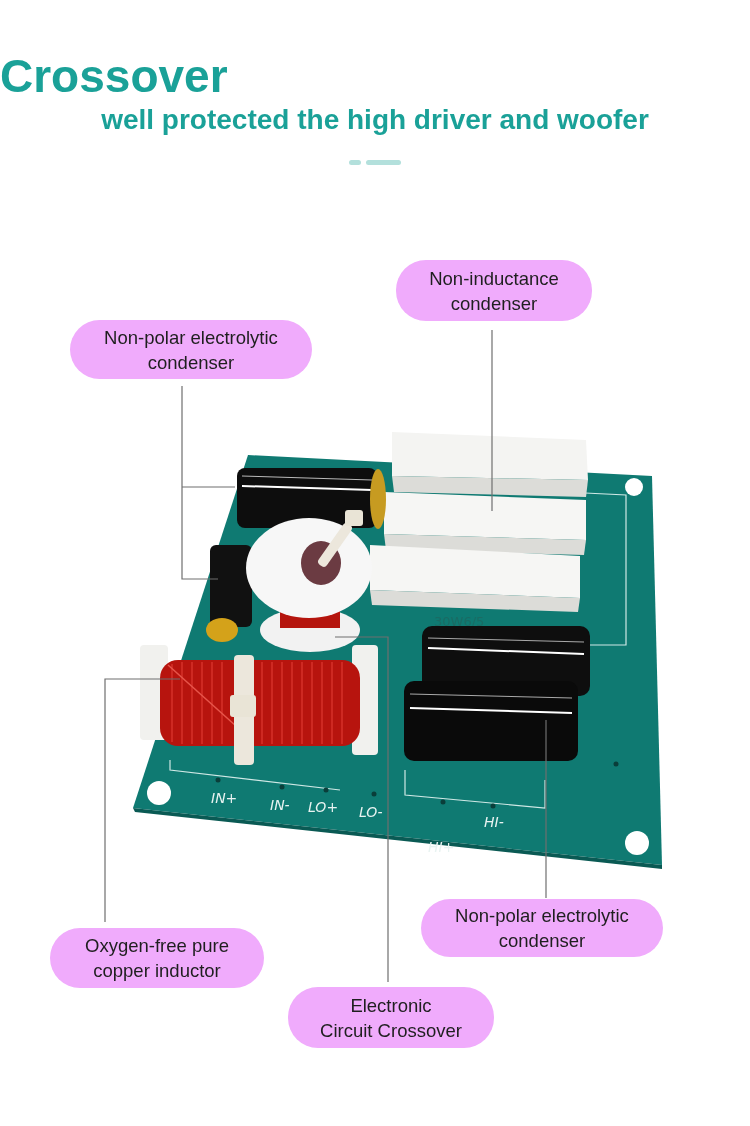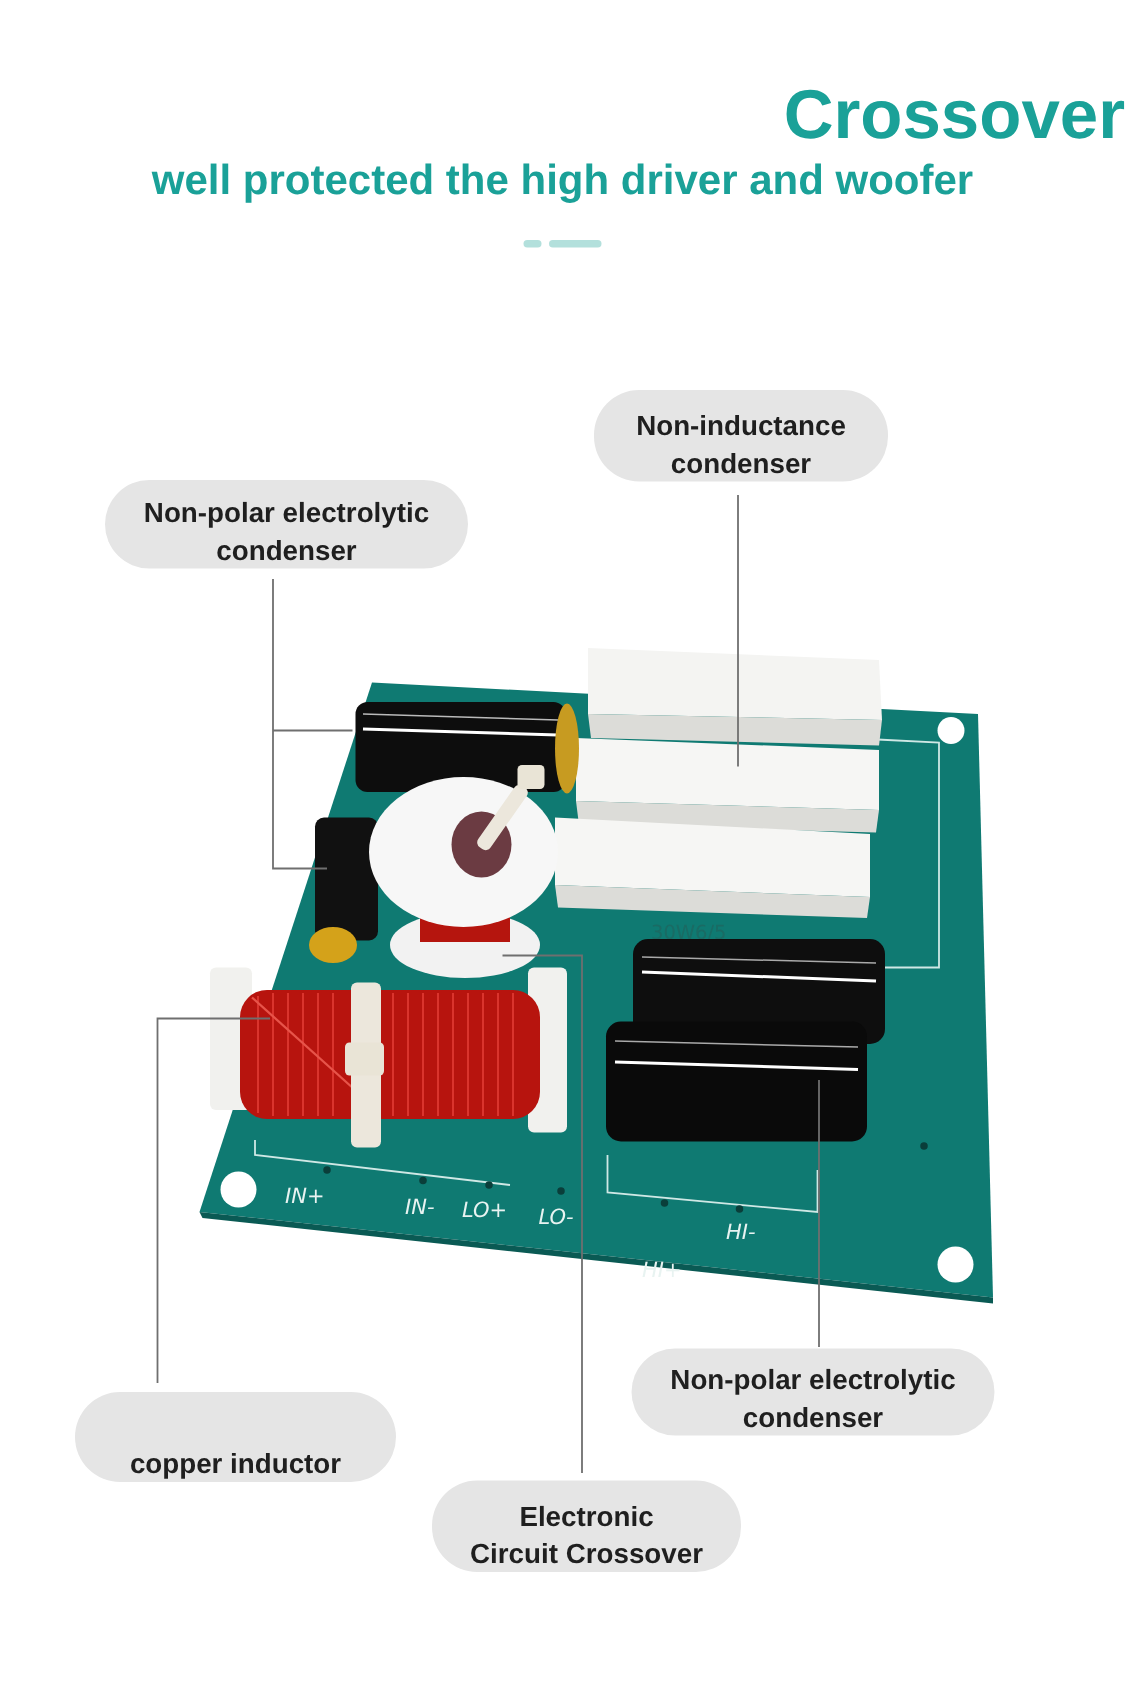--- a/index.html
+++ b/index.html
@@ -4,7 +4,7 @@
 <style>
   html,body{margin:0;padding:0;background:#ffffff;}
   body{width:750px;height:1126px;position:relative;overflow:hidden;font-family:"Liberation Sans",sans-serif;}
-  .title{position:absolute;left:0;width:750px;top:50px;text-align:right;color:#1aa198;font-size:46px;font-weight:bold;line-height:52px;}
+  .title{position:absolute;left:0;width:750px;top:50px;text-align:left;color:#1aa198;font-size:46px;font-weight:bold;line-height:52px;}
   .subtitle{position:absolute;left:0;width:750px;top:106px;text-align:center;color:#1aa198;font-size:28px;font-weight:bold;line-height:28px;}
   .divider-a{position:absolute;left:349px;top:160px;width:12px;height:5px;border-radius:3px;background:#b3e0dc;}
   .divider-b{position:absolute;left:366px;top:160px;width:35px;height:5px;border-radius:3px;background:#b3e0dc;}

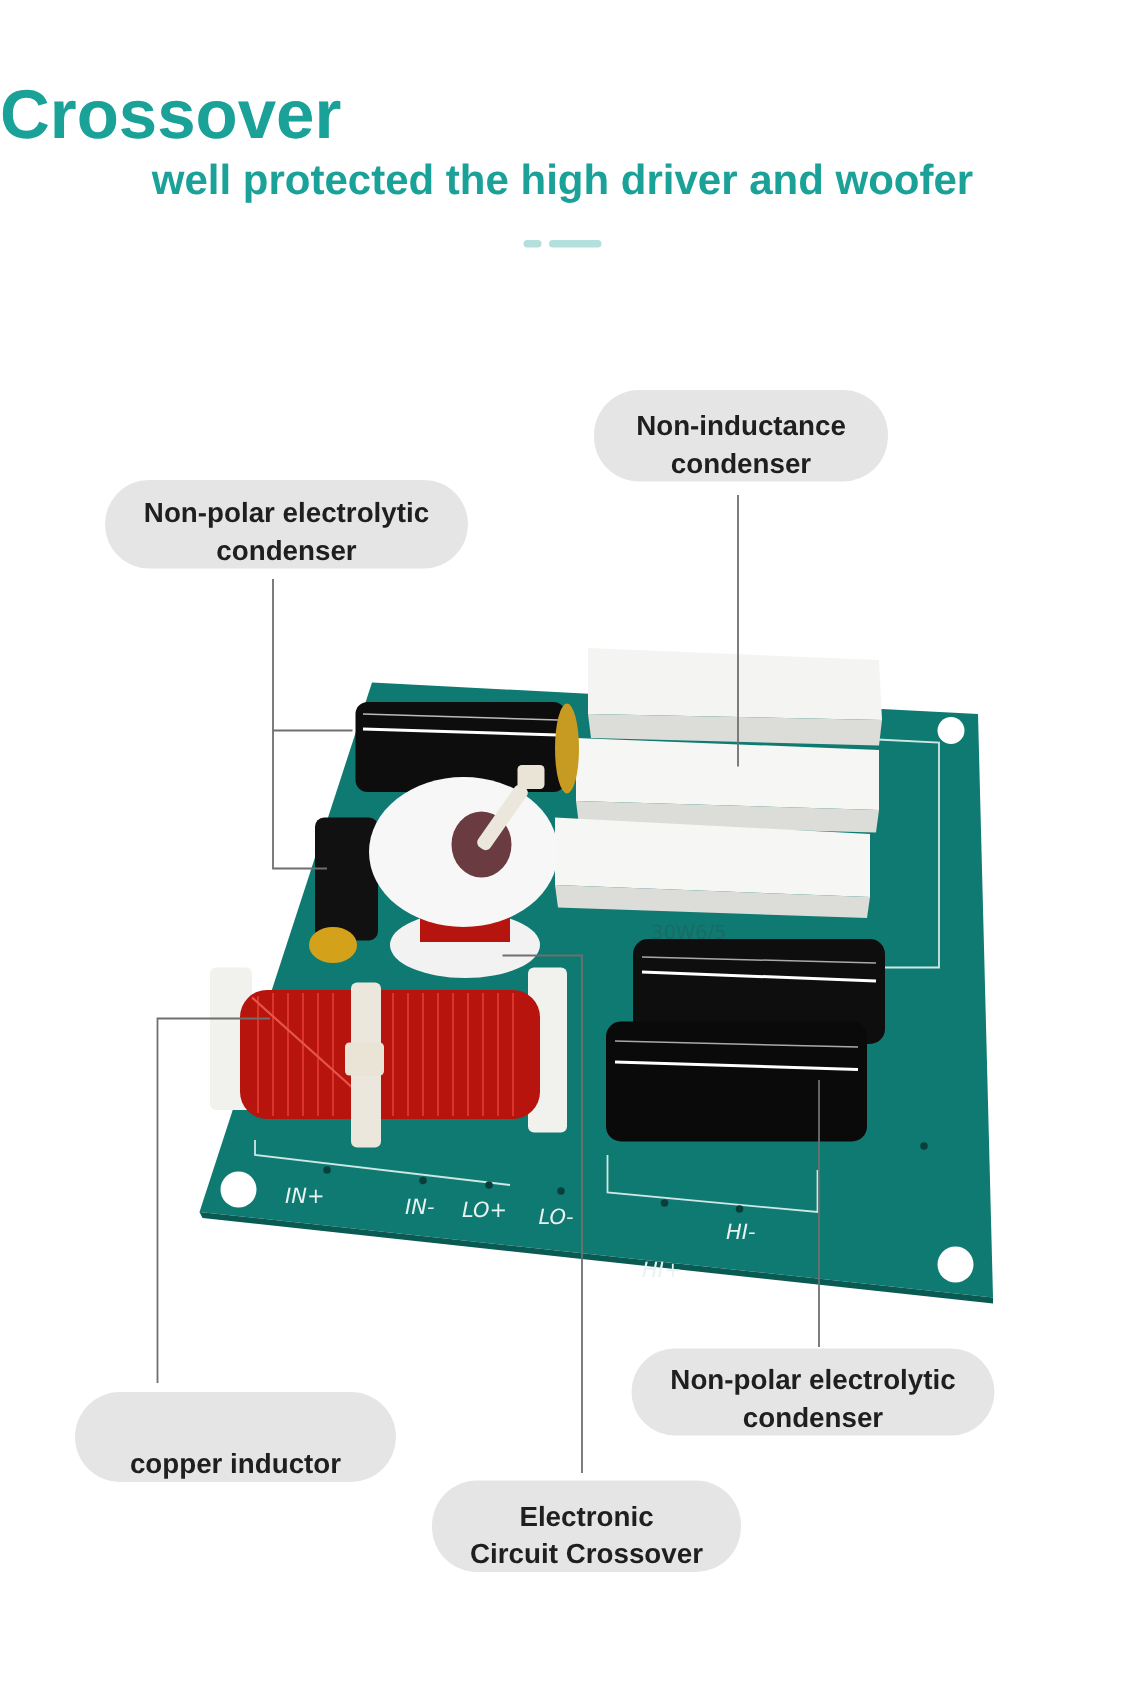--- a/index.html
+++ b/index.html
@@ -8,7 +8,7 @@
   .subtitle{position:absolute;left:0;width:750px;top:106px;text-align:center;color:#1aa198;font-size:28px;font-weight:bold;line-height:28px;}
   .divider-a{position:absolute;left:349px;top:160px;width:12px;height:5px;border-radius:3px;background:#b3e0dc;}
   .divider-b{position:absolute;left:366px;top:160px;width:35px;height:5px;border-radius:3px;background:#b3e0dc;}
-  .pill{position:absolute;background:#e5e5e5;border-radius:30px;color:#1f1f1f;font-size:18.5px;line-height:25px;text-align:center;display:flex;flex-direction:column;justify-content:flex-end;align-items:center;font-weight:bold;}
+  .pill{position:absolute;background:#f0abfc;border-radius:30px;color:#1f1f1f;font-size:18.5px;line-height:25px;text-align:center;display:flex;flex-direction:column;justify-content:center;align-items:center;}
   .pill span{display:block;}
   .board-svg{position:absolute;left:0;top:0;width:750px;height:1126px;}
   .silk{position:absolute;color:#e8f3f1;font-family:"DejaVu Sans",sans-serif;font-style:italic;font-size:14px;}

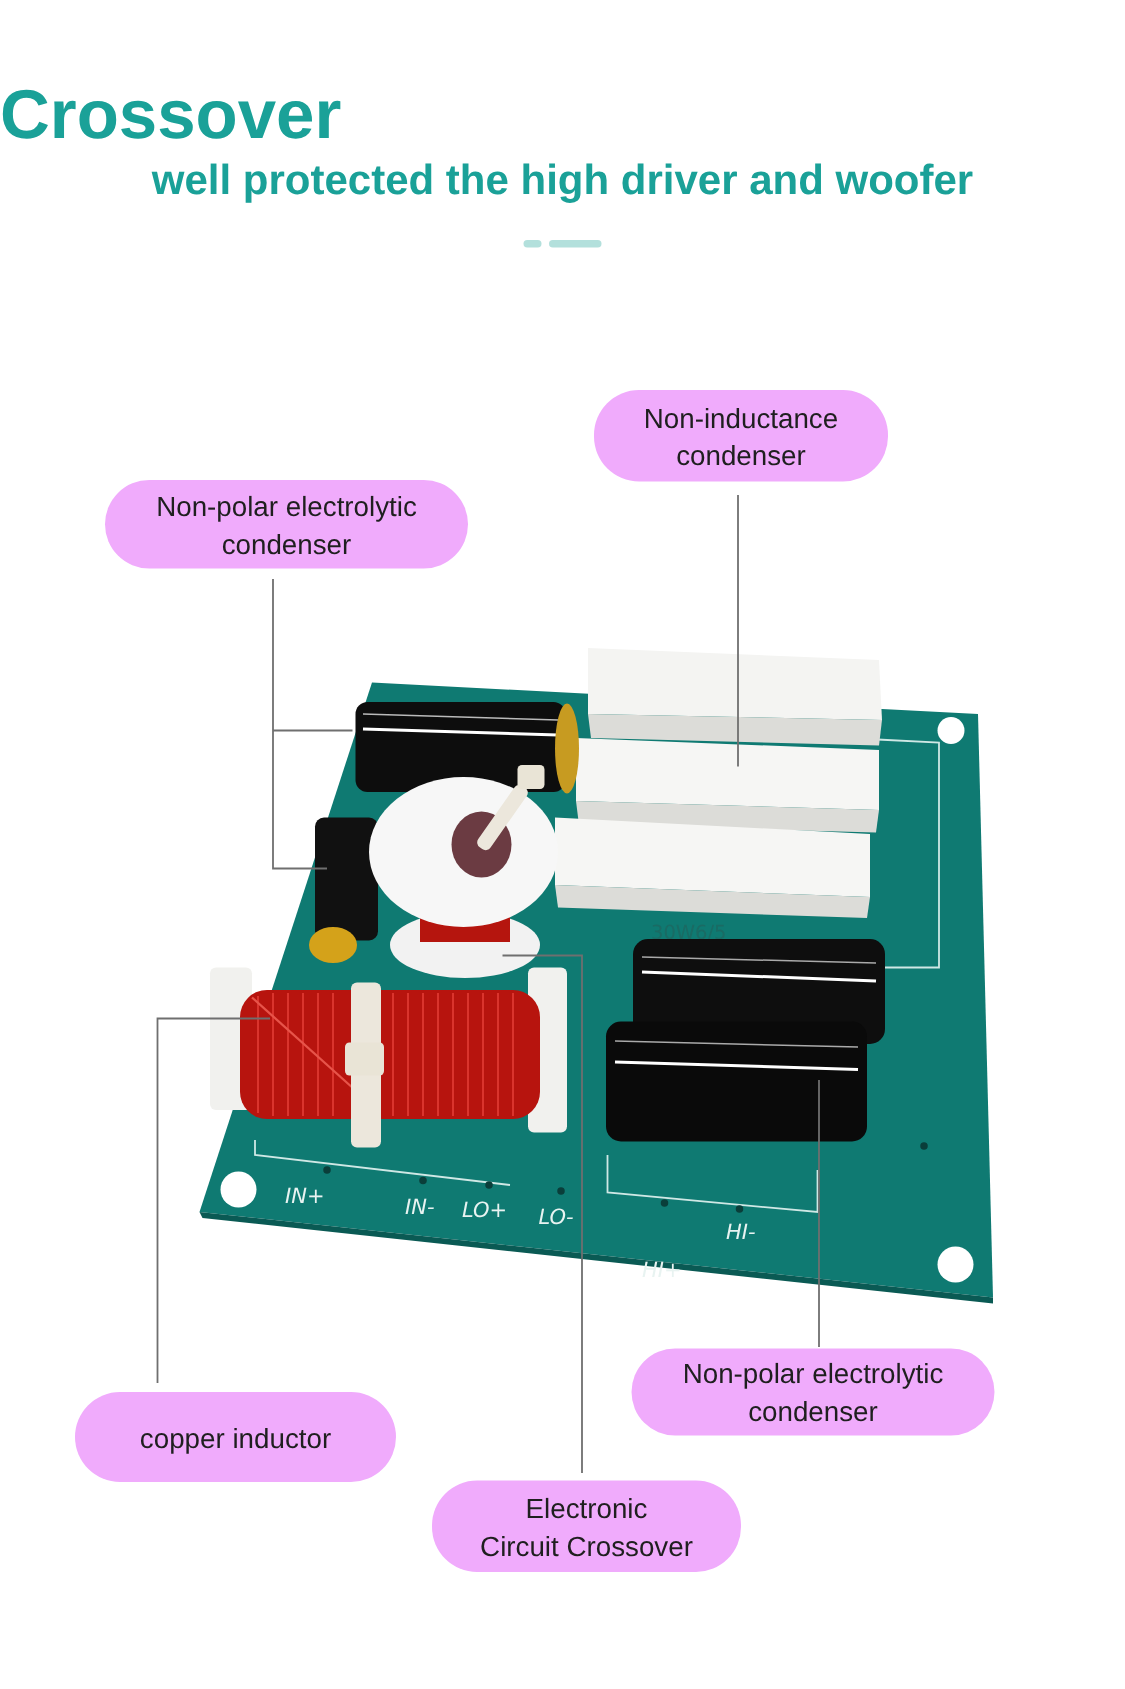--- a/index.html
+++ b/index.html
@@ -128,7 +128,7 @@
   </g>
 </svg>
 
-<div class="silk" style="left:190px;top:790px;font-style:italic;">IN+</div>
+<div class="silk" style="left:211px;top:790px;font-style:italic;">IN+</div>
 <div class="silk" style="left:270px;top:797px;">IN-</div>
 <div class="silk" style="left:308px;top:799px;">LO+</div>
 <div class="silk" style="left:359px;top:804px;">LO-</div>

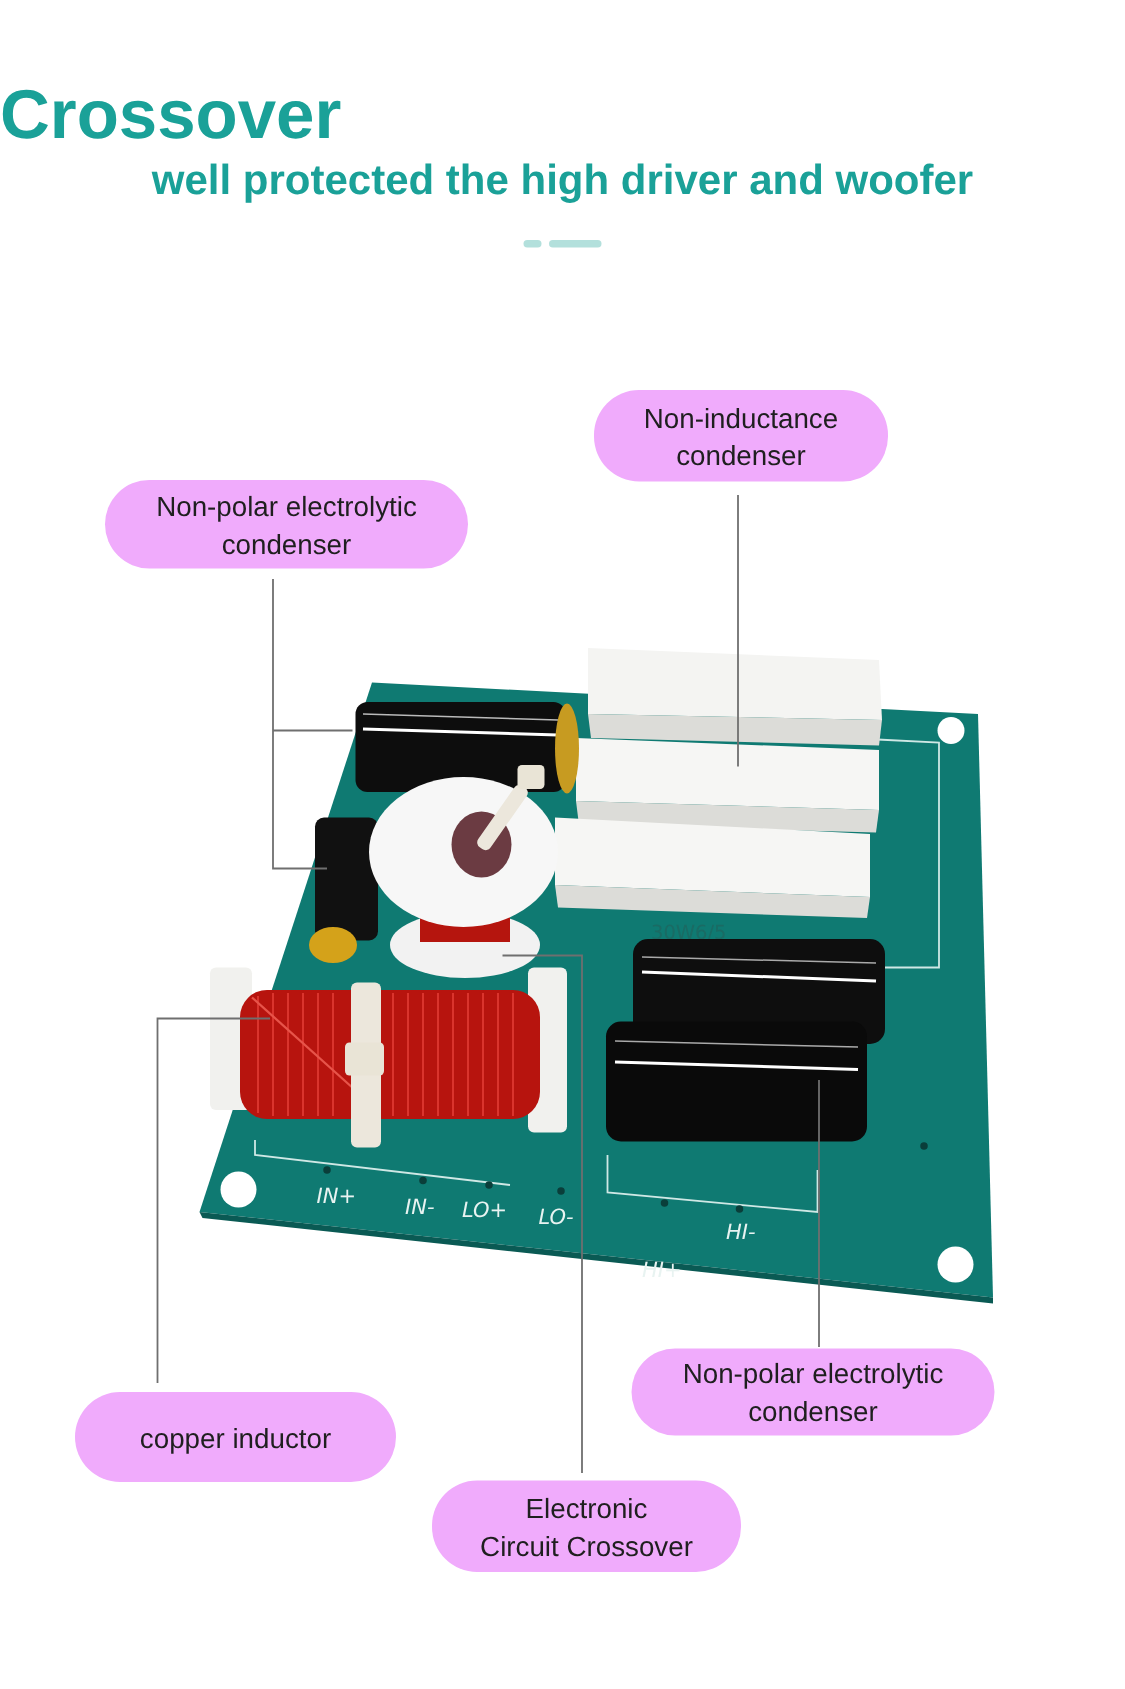--- a/index.html
+++ b/index.html
@@ -144,6 +144,7 @@
   <span>condenser</span>
 </div>
 <div class="pill" style="left:50px;top:928px;width:214px;height:60px;">
+  <span>Oxygen-free pure</span>
   <span>copper inductor</span>
 </div>
 <div class="pill" style="left:288px;top:987px;width:206px;height:61px;">

